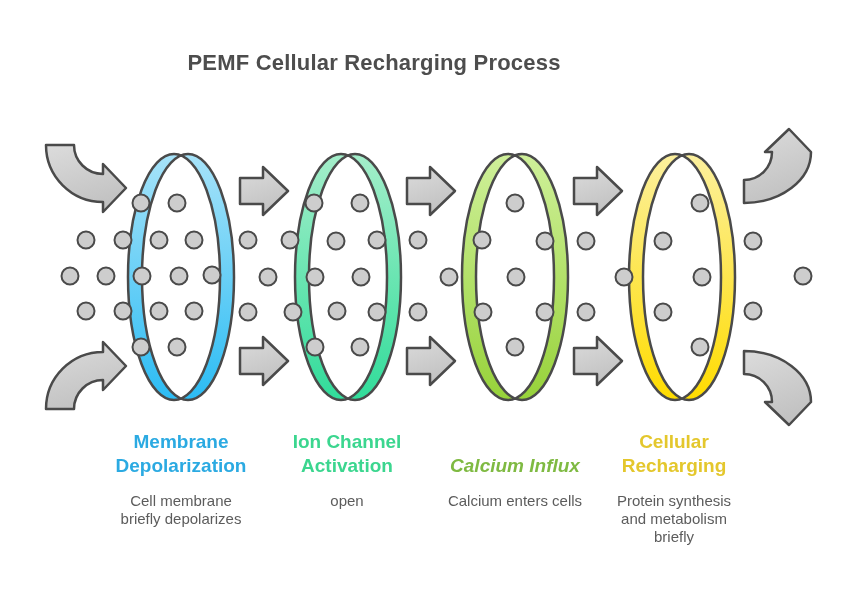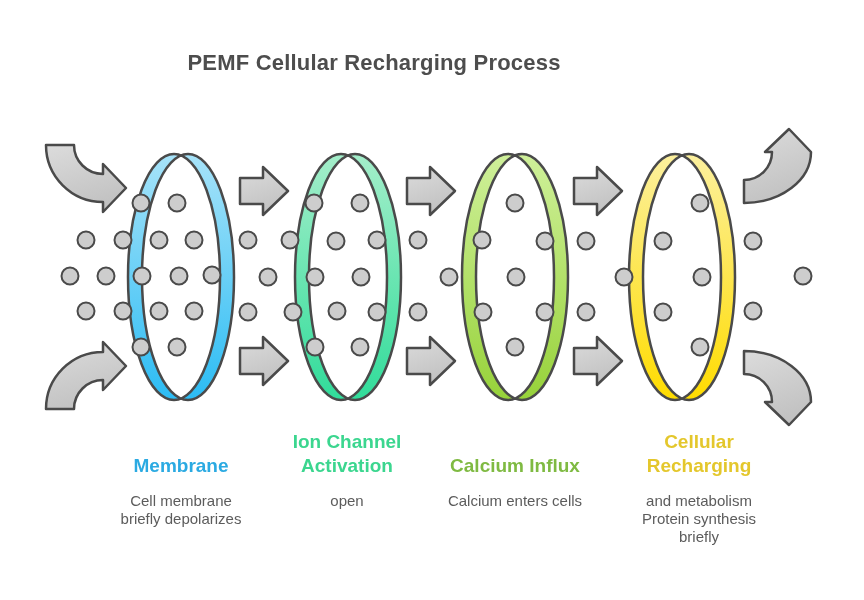--- a/index.html
+++ b/index.html
@@ -173,7 +173,7 @@
     </div>
   </div>
 
-  <div class="stage-col" style="left:612px">
+  <div class="stage-col" style="left:587px">
     <div class="stage-heading">
       <div>Cellular</div>
       <div>Recharging</div>

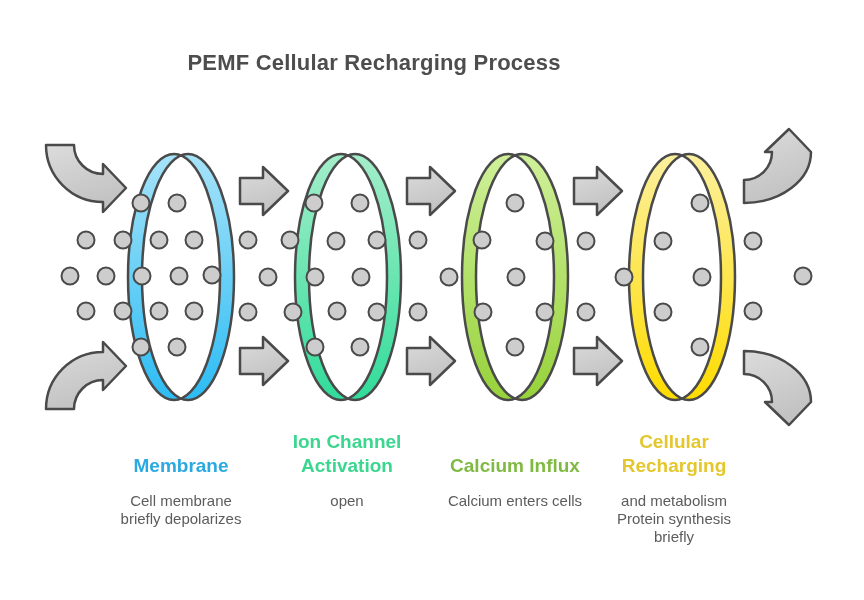--- a/index.html
+++ b/index.html
@@ -147,6 +147,7 @@
   <div class="stage-col" style="left:94px">
     <div class="stage-heading">
       <div>Membrane</div>
+      <div>Depolarization</div>
     </div>
     <div class="stage-desc">
       <div>Cell membrane</div>

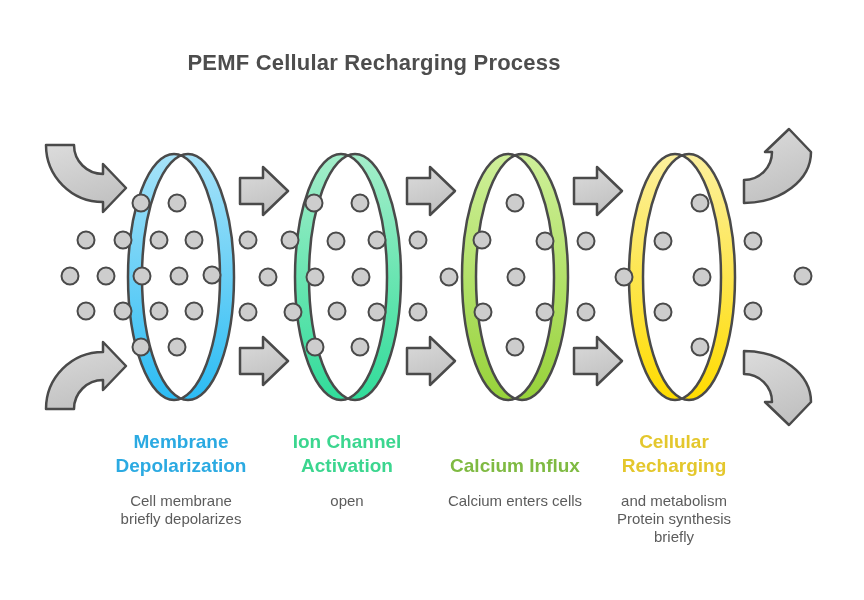--- a/index.html
+++ b/index.html
@@ -26,7 +26,7 @@
   }
   .stage-col:nth-of-type(1) .stage-heading{color:var(--stage0,#2BAAE2);justify-content:flex-end;}
   .stage-col:nth-of-type(2) .stage-heading{color:var(--stage1,#3BD68F);}
-  .stage-col:nth-of-type(3) .stage-heading{color:var(--stage2,#7FBA42);}
+  .stage-col:nth-of-type(3) .stage-heading{color:var(--stage2,#7FBA42);font-style:italic;}
   .stage-col:nth-of-type(4) .stage-heading{color:var(--stage3,#E4C72C);}
   .stage-desc{
     margin-top:14px;font-size:15px;line-height:18px;color:var(--desc-color,#5C5C5C);

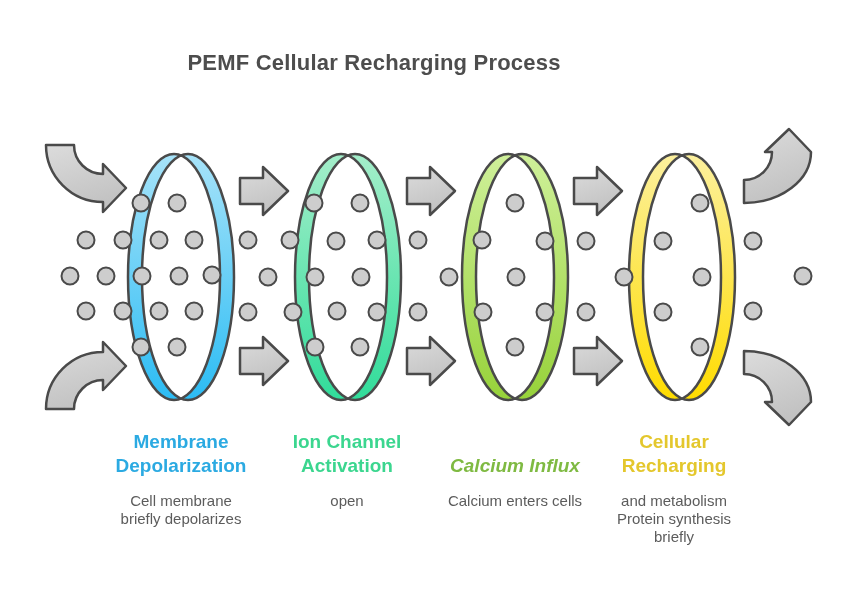--- a/index.html
+++ b/index.html
@@ -180,8 +180,8 @@
       <div>Recharging</div>
     </div>
     <div class="stage-desc">
+      <div>Protein synthesis</div>
       <div>and metabolism</div>
-      <div>Protein synthesis</div>
       <div>briefly</div>
     </div>
   </div>

